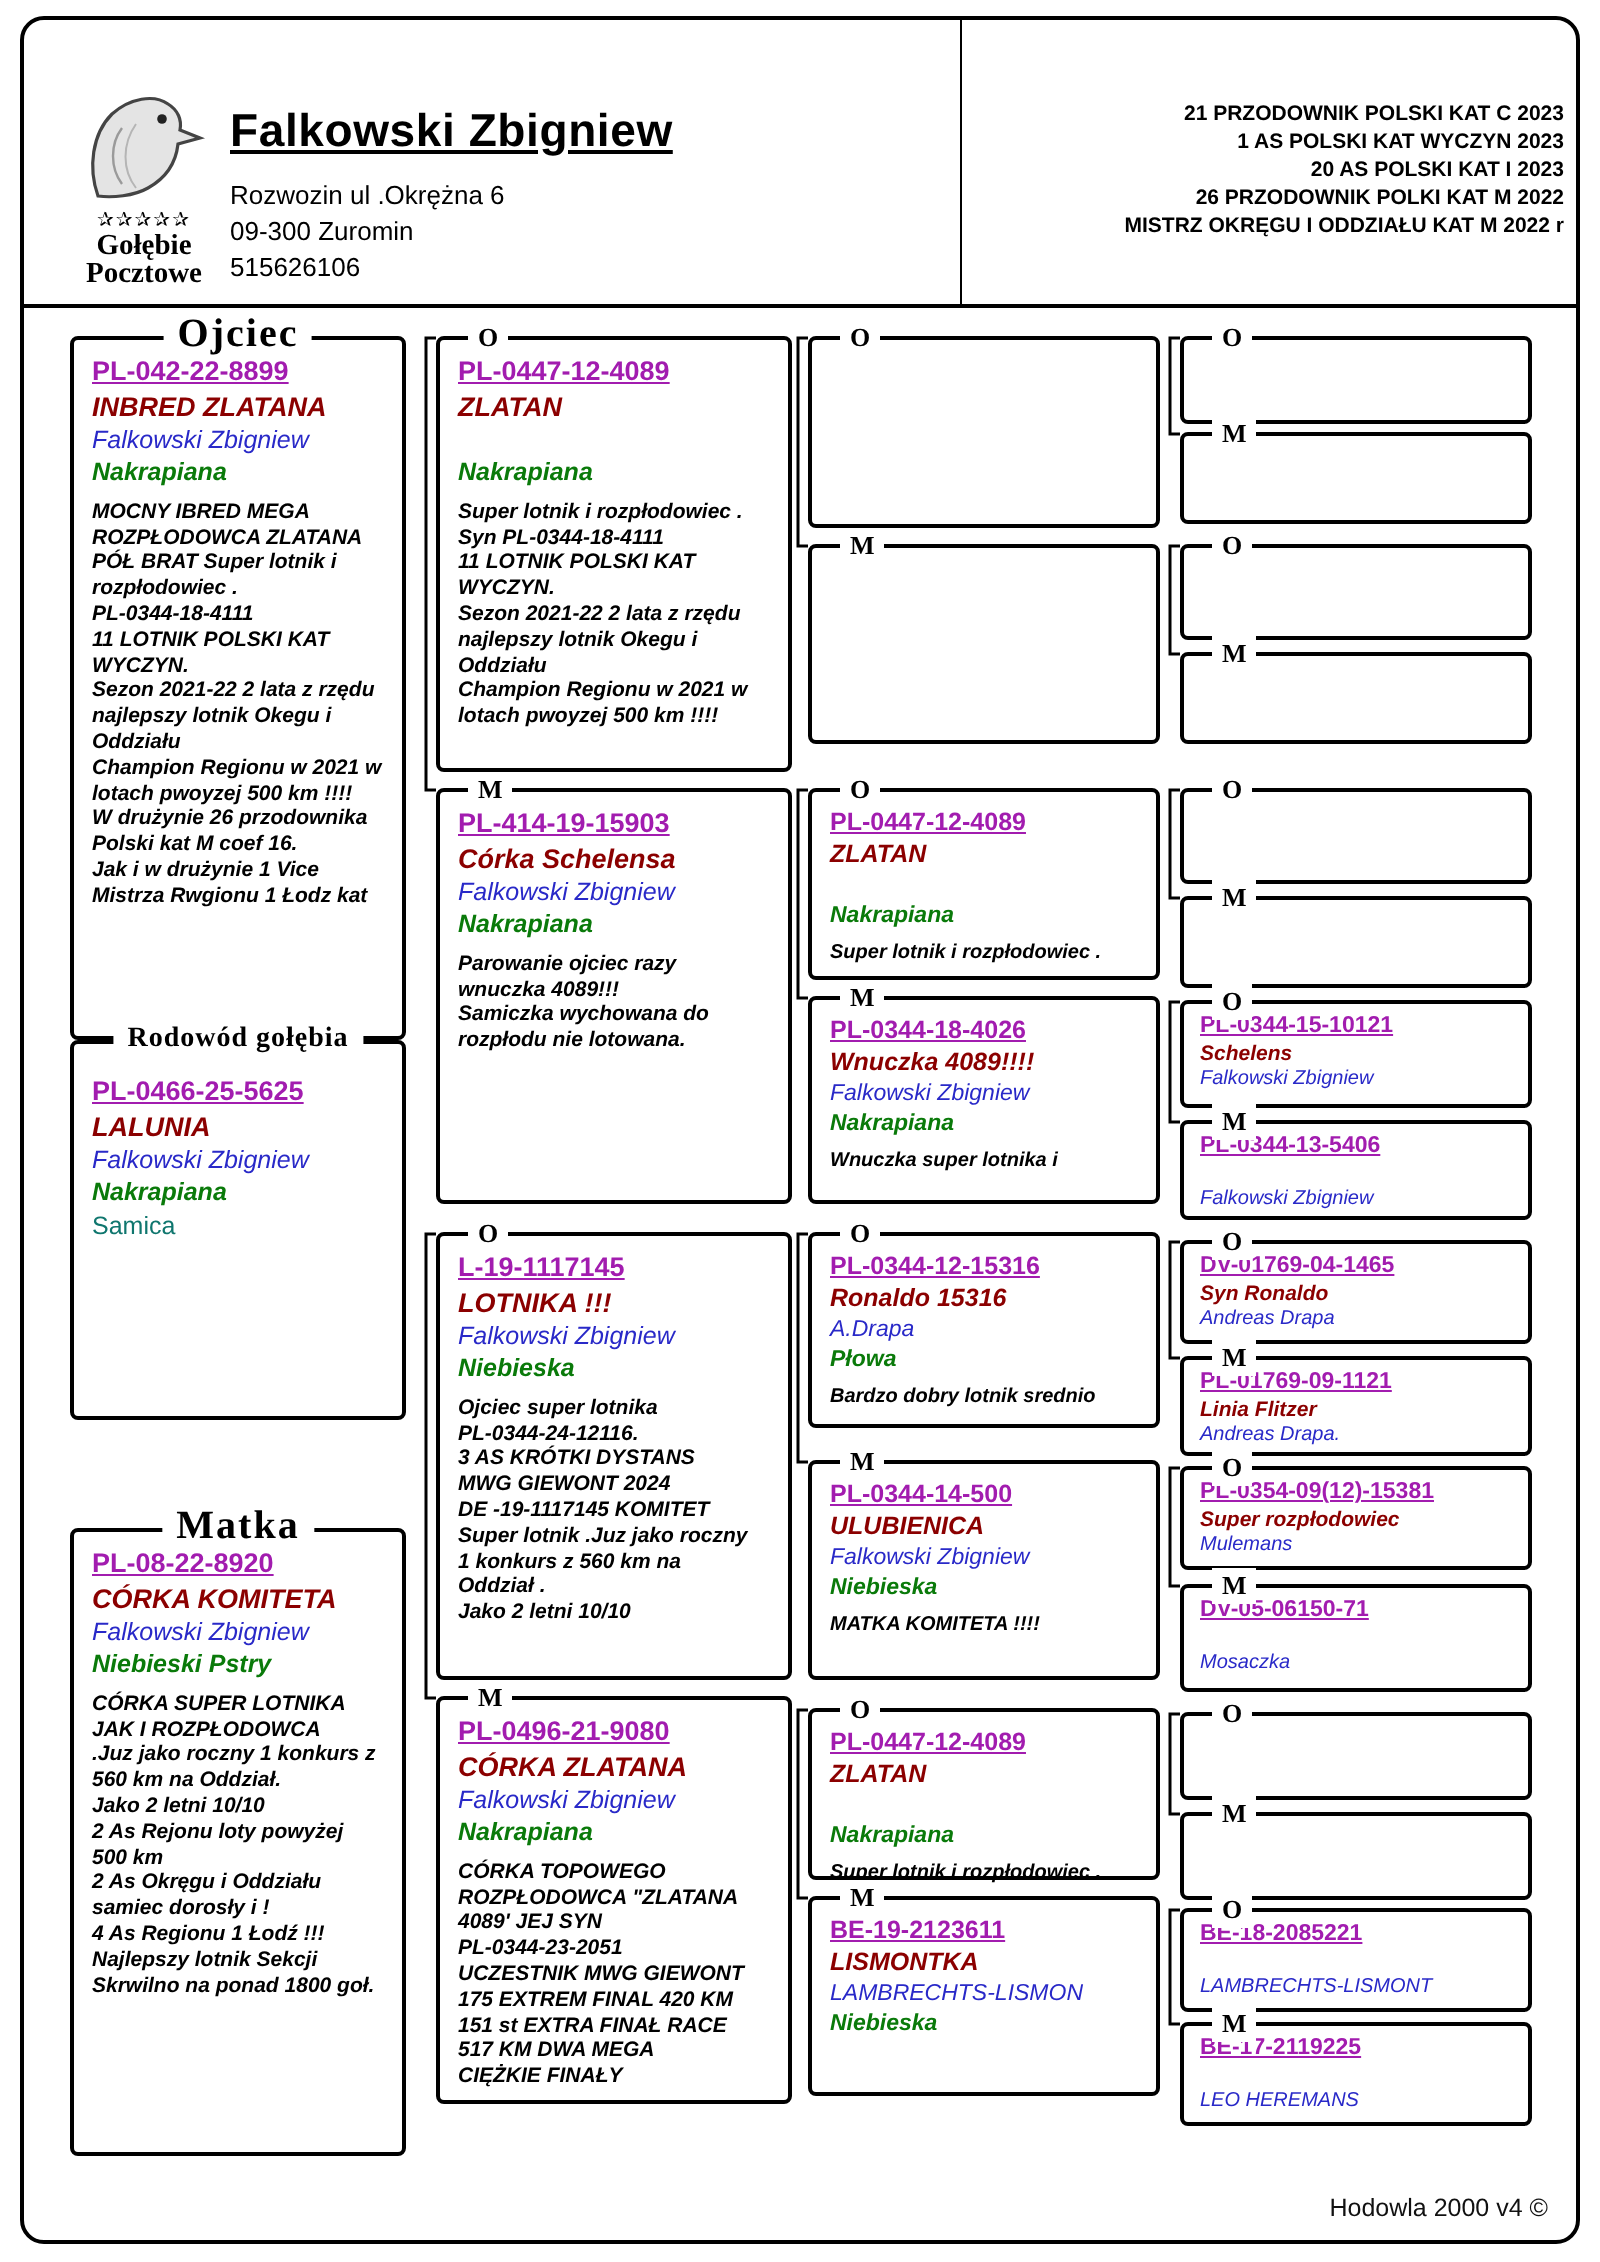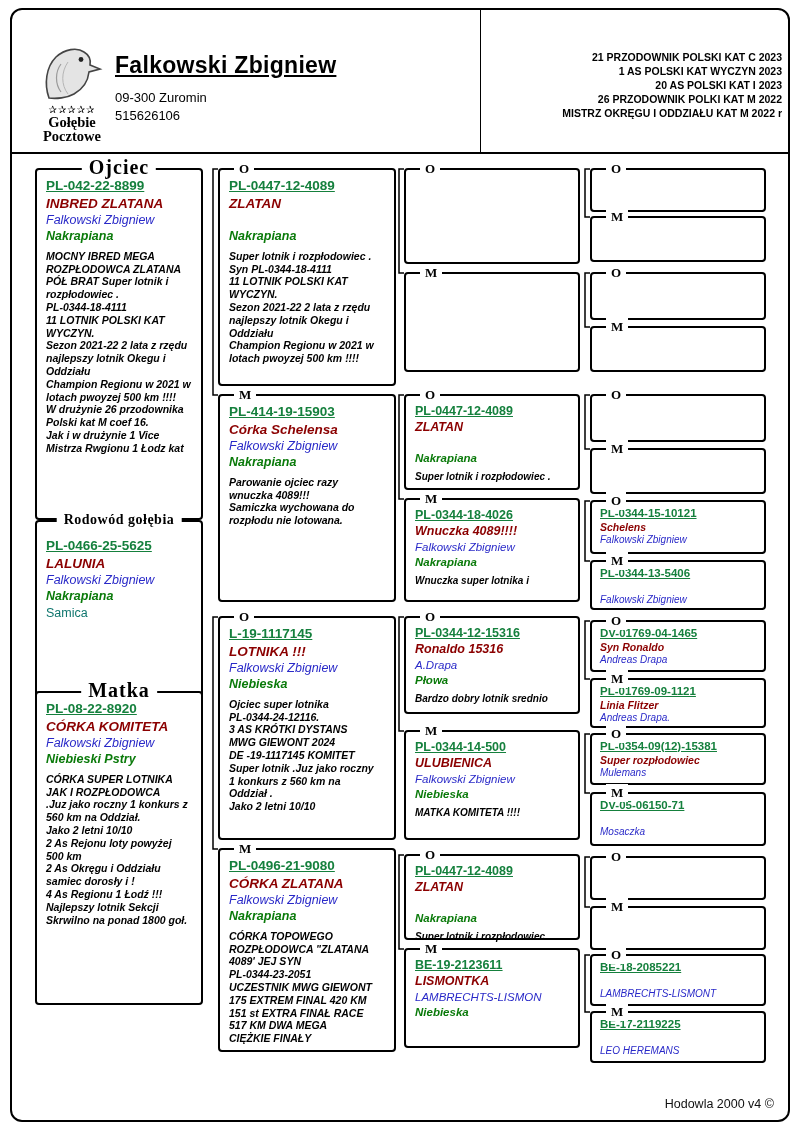--- a/index.html
+++ b/index.html
@@ -73,6 +73,7 @@
 <div id="owner-block">
   <div class="owner-name">Falkowski Zbigniew</div>
   <div class="addr">
+    <div>Rozwozin ul .Okrężna 6</div>
     <div>09-300 Zuromin</div>
     <div>515626106</div>
   </div>

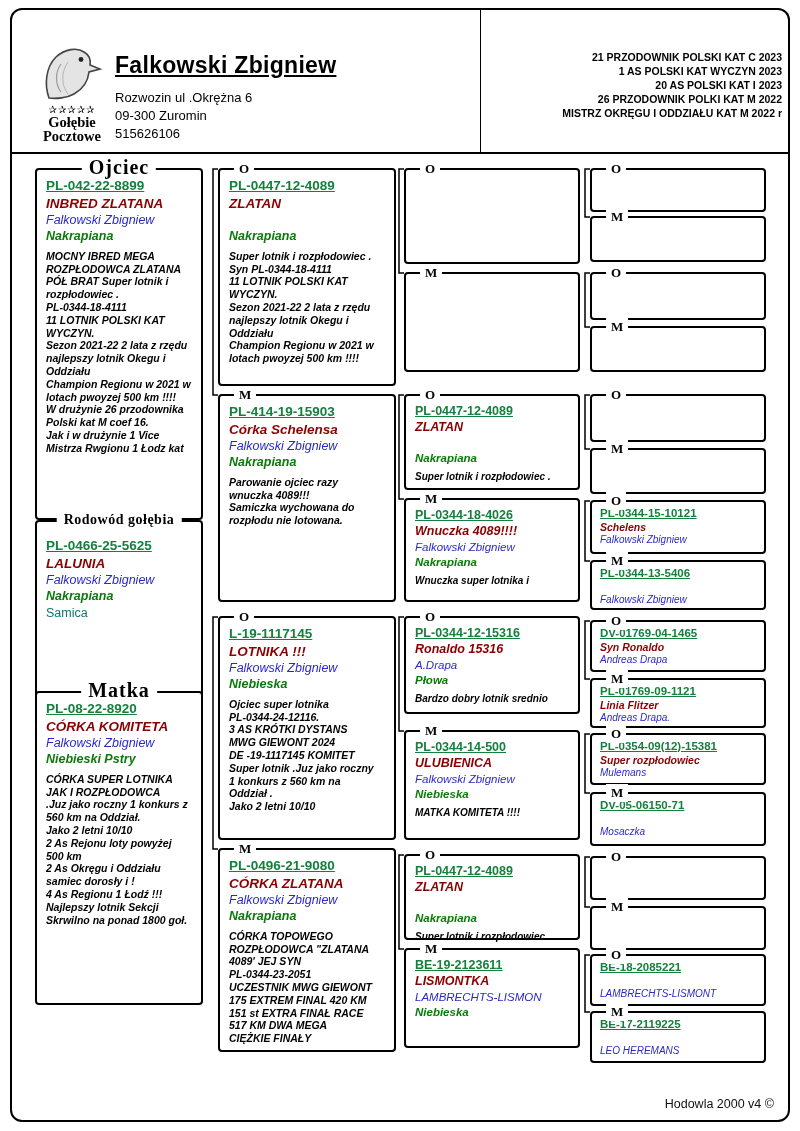--- a/index.html
+++ b/index.html
@@ -29,7 +29,7 @@
   .mlabel{font-size:14px;top:-11px;line-height:18px;letter-spacing:.5px;}
 
   .row{min-height:1.15em;margin-bottom:2px;}
-  .ring{font-weight:bold;text-decoration:underline;color:#15803d;}
+  .ring{font-weight:bold;text-decoration:underline;color:#a21caf;}
   .name{color:#8b0000;font-weight:bold;font-style:italic;}
   .owner{color:#2929c8;font-style:italic;}
   .color{color:#0a7a0a;font-weight:bold;font-style:italic;}

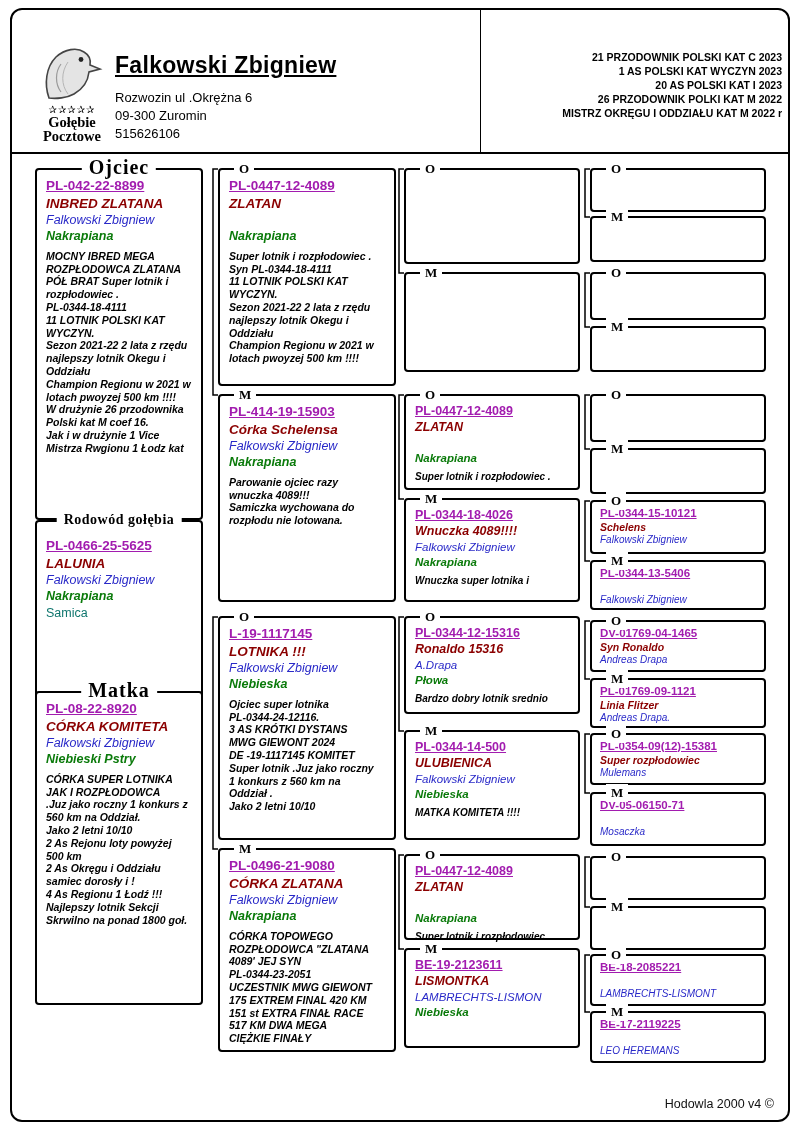--- a/index.html
+++ b/index.html
@@ -140,7 +140,7 @@
   <div class="sex row">Samica</div>
 </div>
 
-<div class="pbox c1 g1" style="top:691px;height:314px">
+<div class="pbox c1 g1" style="top:764px;height:314px">
   <span class="blabel">Matka</span>
   <div class="ring row">PL-08-22-8920</div>
   <div class="name row">CÓRKA KOMITETA</div>

